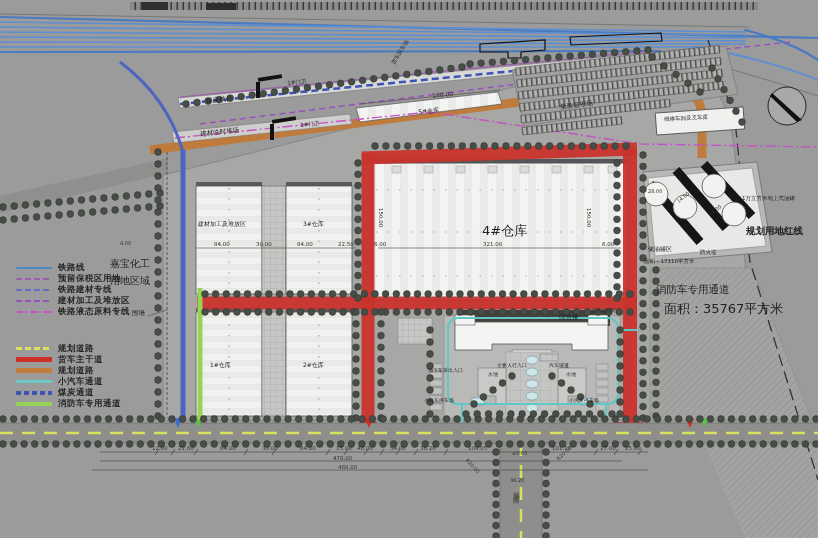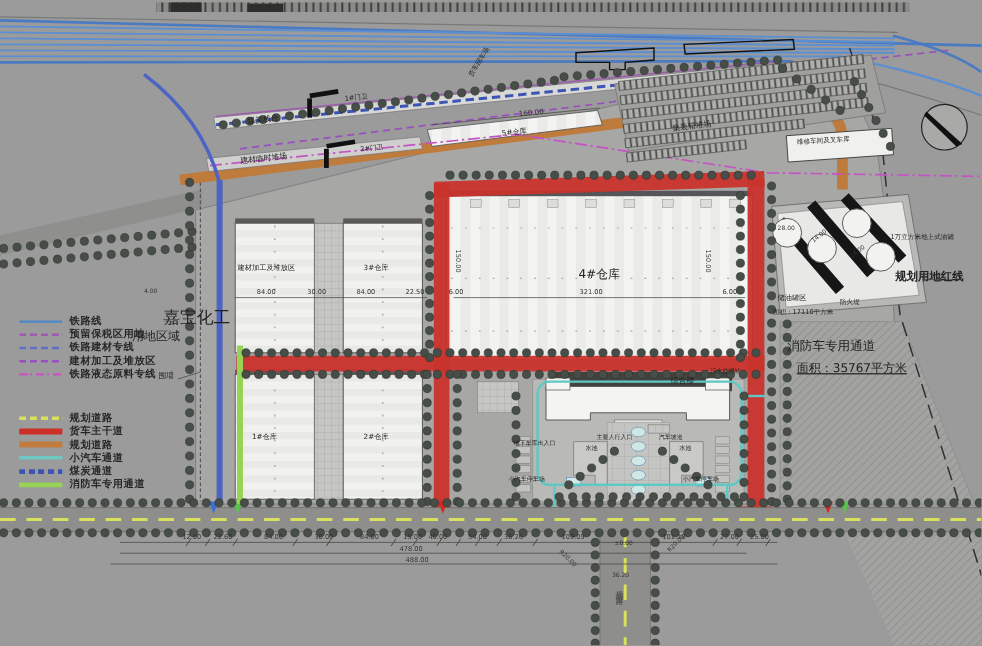--- a/index.html
+++ b/index.html
@@ -870,7 +870,7 @@
   <span class="lbl" style="left:303px;top:221px;font-size:6px;">3#仓库</span>
   <span class="lbl" style="left:210px;top:362px;font-size:6px;">1#仓库</span>
   <span class="lbl" style="left:303px;top:362px;font-size:6px;">2#仓库</span>
-  <span class="lbl" style="left:482px;top:224px;font-size:10px;">4#仓库</span>
+  <span class="lbl" style="left:482px;top:224px;font-size:13px;">4#仓库</span>
 
   <span class="lbl" style="left:521px;top:314px;font-size:6.5px;margin-left:38px;">综合楼</span>
   <span class="lbl" style="left:428px;top:368px;font-size:5px;">地下车库出入口</span>

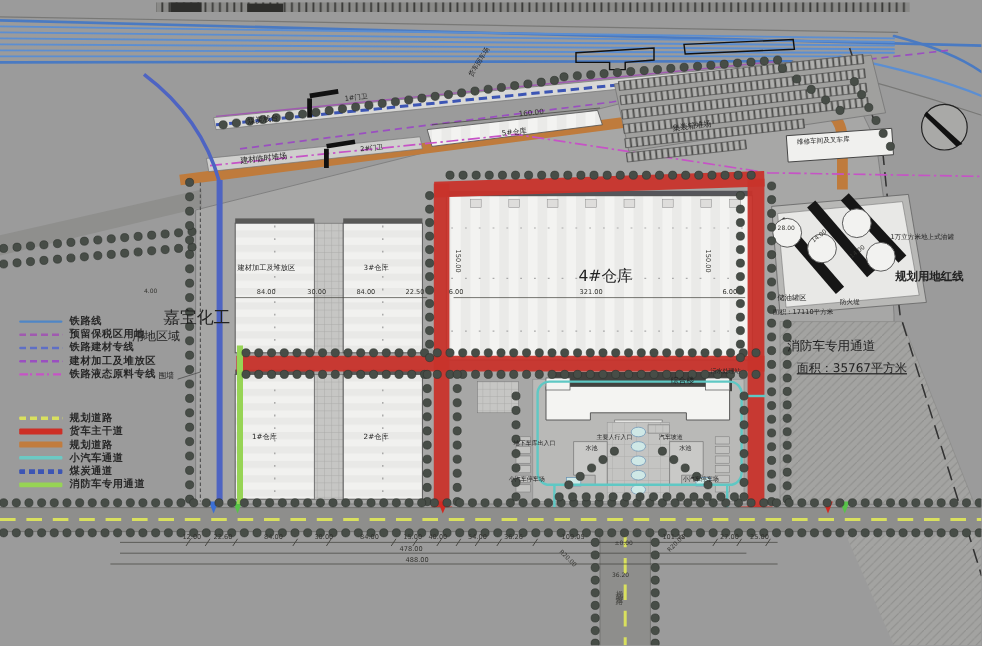--- a/index.html
+++ b/index.html
@@ -851,7 +851,7 @@
 </div>
 
 <div>
-  <span class="lbl" style="left:110px;top:258px;font-size:14px;margin-left:26px;">嘉宝化工</span>
+  <span class="lbl" style="left:110px;top:258px;font-size:10px;">嘉宝化工</span>
   <span class="lbl" style="left:110px;top:275px;font-size:10px;">用地区域</span>
   <span class="lbl" style="left:132px;top:310px;font-size:6.5px;">围墙</span>
 

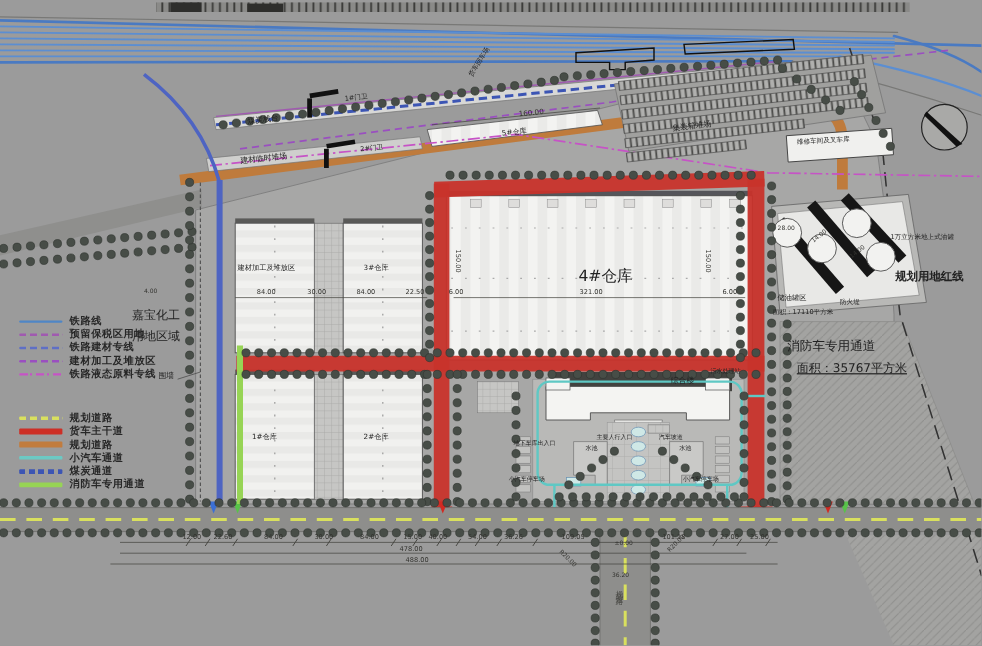--- a/index.html
+++ b/index.html
@@ -884,7 +884,7 @@
 
   <span class="lbl" style="left:746px;top:226px;font-size:9.5px;font-weight:bold;">规划用地红线</span>
   <span class="lbl" style="left:656px;top:284px;font-size:10.5px;">消防车专用通道</span>
-  <span class="lbl" style="left:664px;top:302px;font-size:10px;text-decoration:underline;">面积：35767平方米</span>
+  <span class="lbl" style="left:664px;top:302px;font-size:13px;">面积：35767平方米</span>
   <span class="lbl" style="left:648px;top:246px;font-size:6px;">储油罐区</span>
   <span class="lbl" style="left:644px;top:258px;font-size:5.5px;">面积：17110平方米</span>
   <span class="lbl" style="left:700px;top:249px;font-size:5.5px;">防火堤</span>

